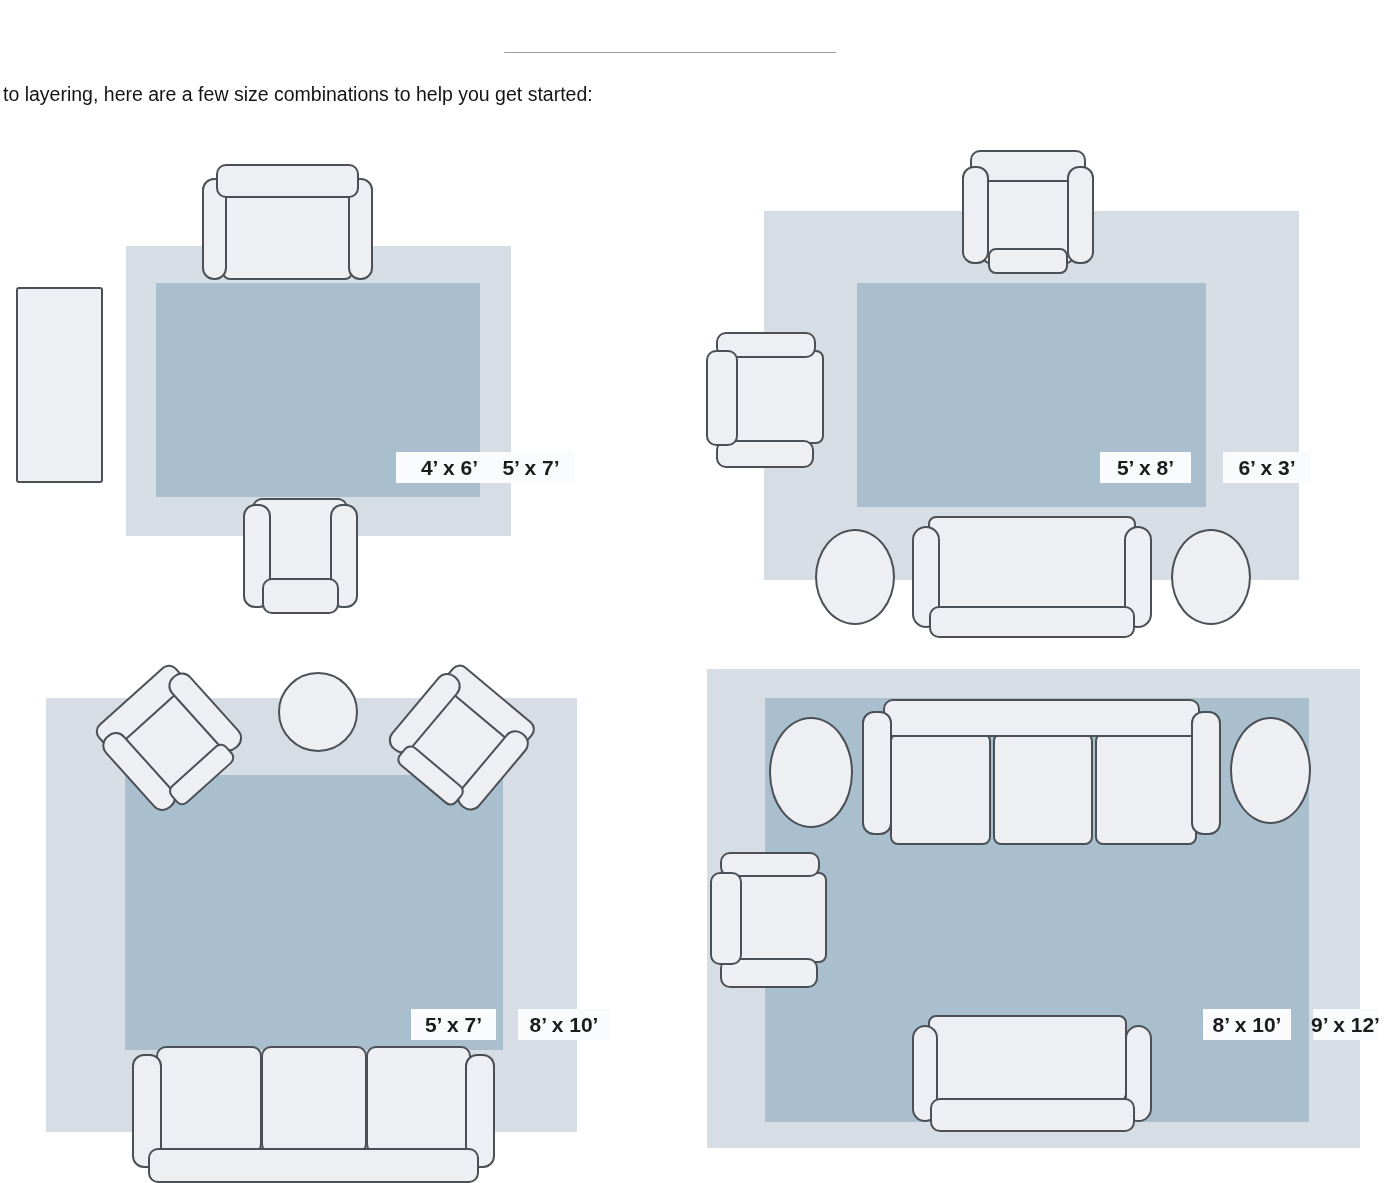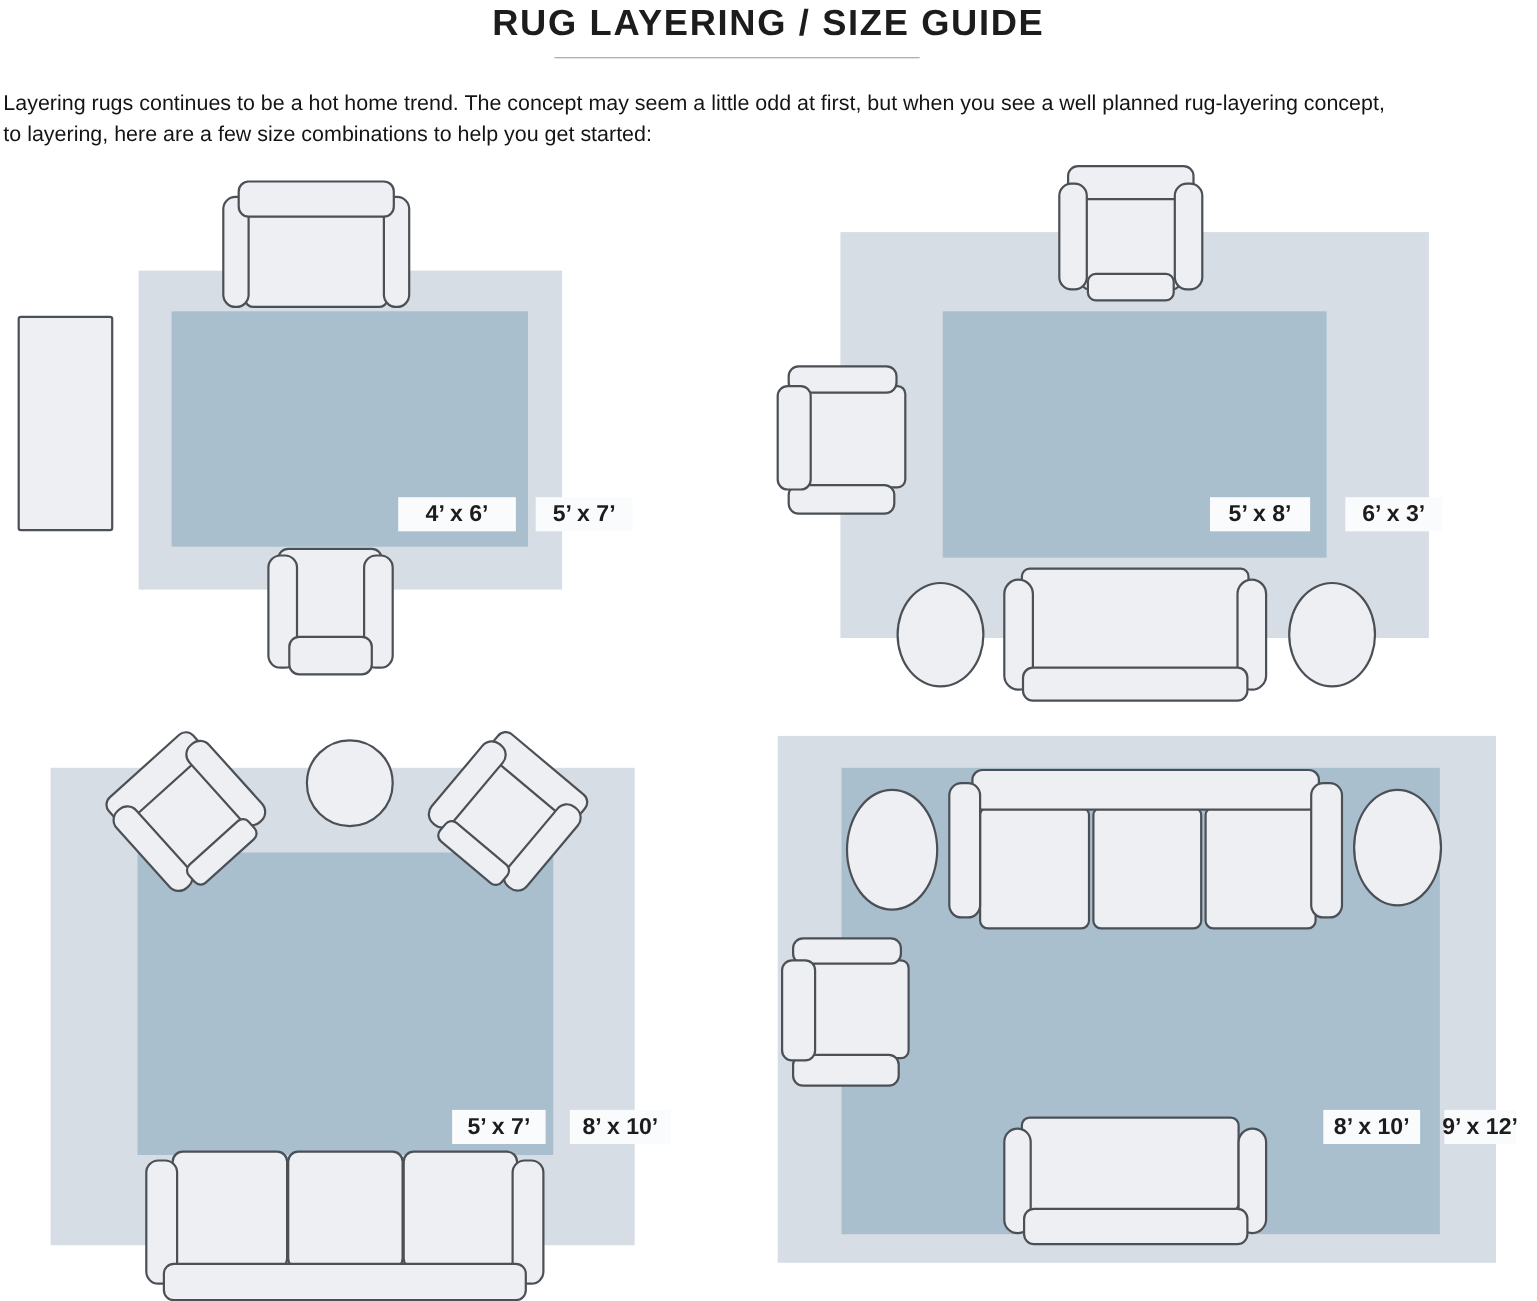--- a/index.html
+++ b/index.html
@@ -28,7 +28,6 @@
 
 <div id="page">
 
-  <div class="title">RUG LAYERING / SIZE GUIDE</div>
   <div class="title-divider"></div>
   <div class="para">
     <div>Layering rugs continues to be a hot home trend. The concept may seem a little odd at first, but when you see a well planned rug-layering concept,</div>

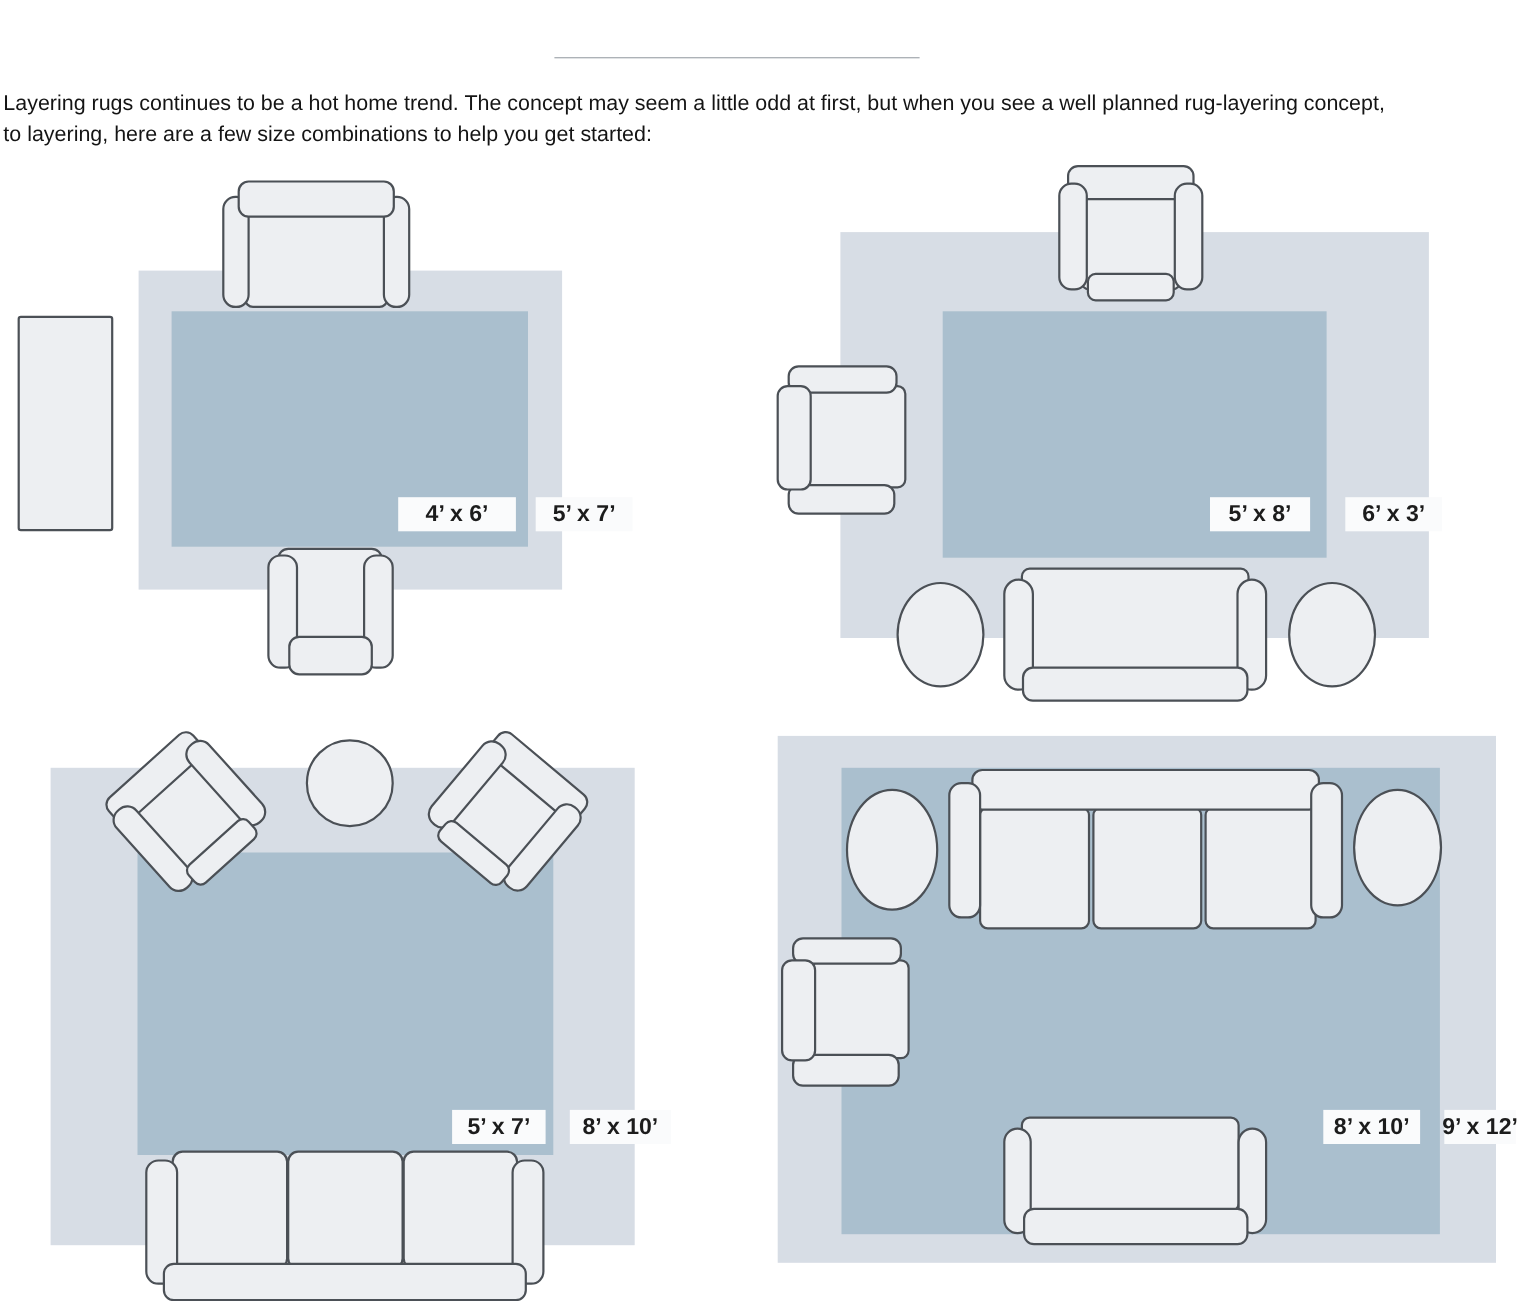--- a/index.html
+++ b/index.html
@@ -30,7 +30,6 @@
 
   <div class="title-divider"></div>
   <div class="para">
-    <div>Layering rugs continues to be a hot home trend. The concept may seem a little odd at first, but when you see a well planned rug-layering concept,</div>
     <div>to layering, here are a few size combinations to help you get started:</div>
   </div>
 

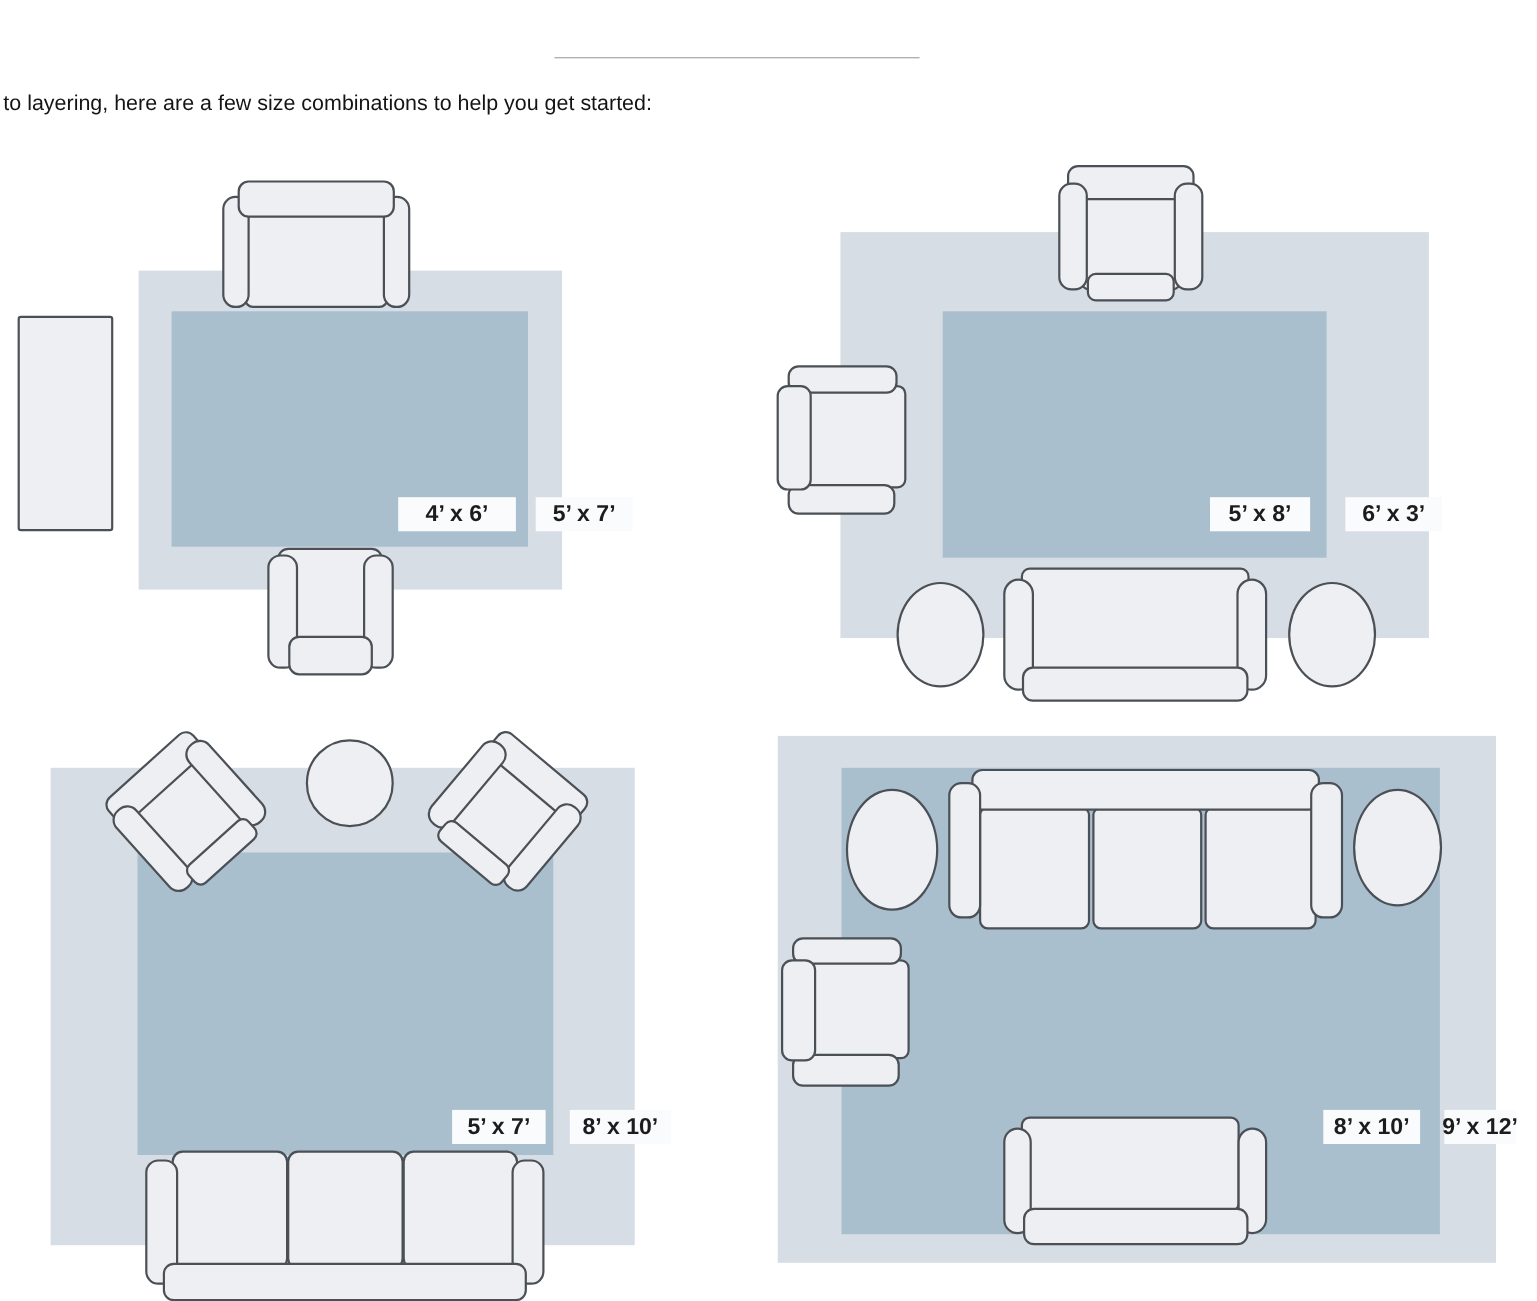--- a/index.html
+++ b/index.html
@@ -53,7 +53,7 @@
       <div class="furn r10" style="left:19px;top:82px;width:77px;height:36px;"></div>
     </div>
 
-    <div class="size-label" style="left:362px;top:452px;width:107px;">4’ x 6’</div>
+    <div class="size-label" style="left:396px;top:452px;width:107px;">4’ x 6’</div>
     <div class="size-label" style="left:487px;top:452px;width:88px;">5’ x 7’</div>
   </div>
 

